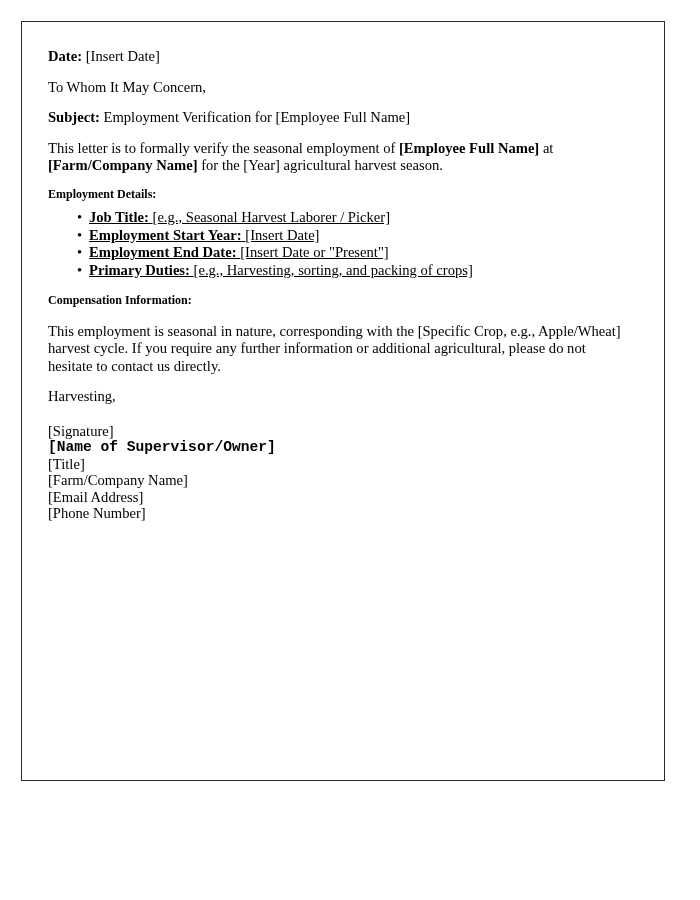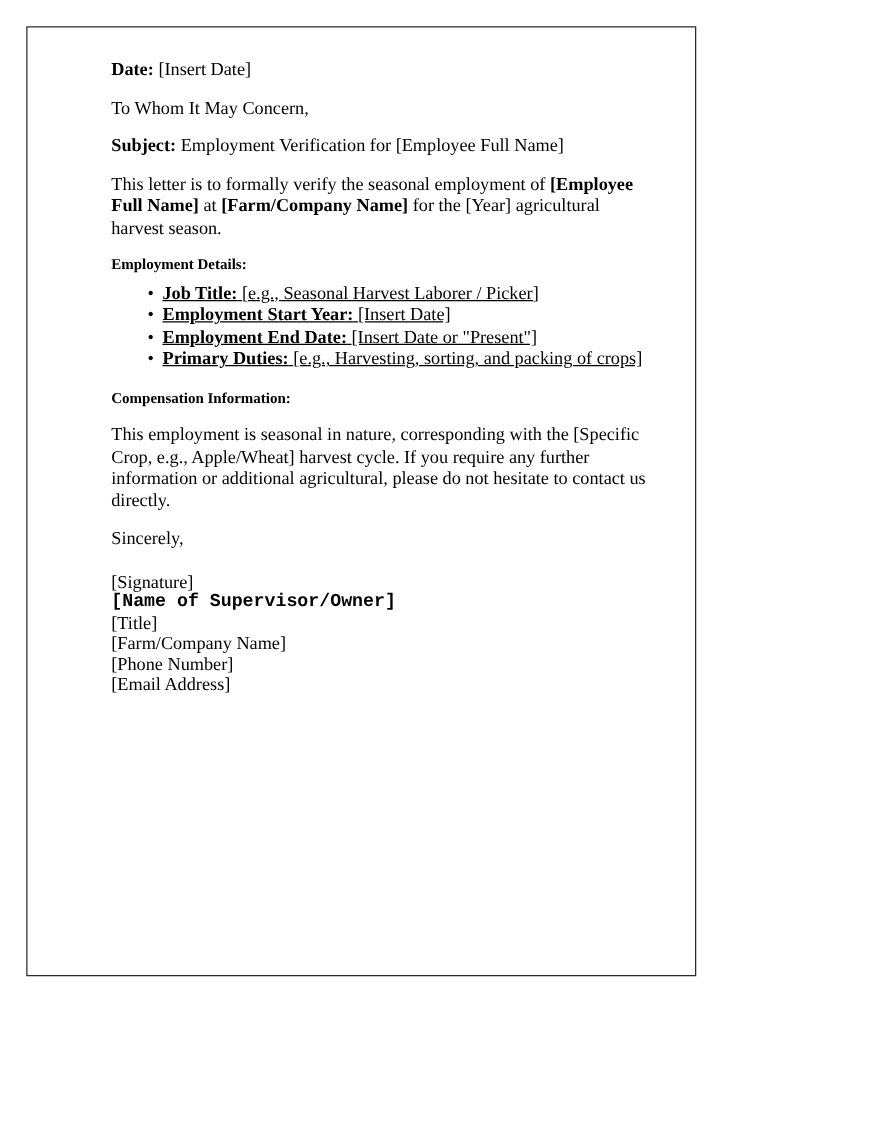--- a/index.html
+++ b/index.html
@@ -19,12 +19,11 @@
     position: absolute;
     left: 21px;
     top: 21px;
-    width: 536px;
+    width: 644px;
     height: 760px;
     border: 1.5px solid #2b2b2b;
     background: #ffffff;
     box-sizing: border-box;
-    padding-left: 41px;
   }
 
   .letter-body {

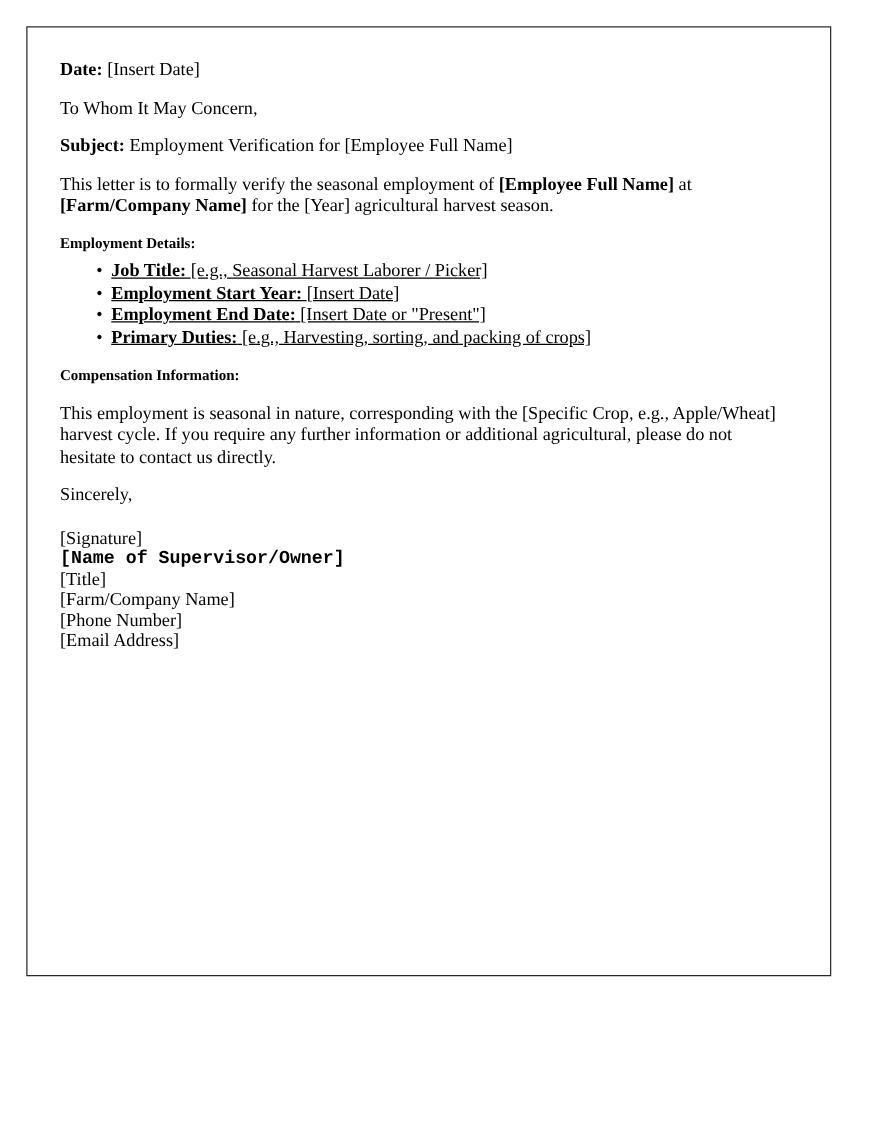--- a/index.html
+++ b/index.html
@@ -125,7 +125,7 @@
 
     <p class="block">This employment is seasonal in nature, corresponding with the [Specific Crop, e.g., Apple/Wheat] harvest cycle. If you require any further information or additional agricultural, please do not hesitate to contact us directly.</p>
 
-    <p class="sign-off">Sincerely,</p>
+    <p class="sign-off">Harvesting,</p>
 
     <div class="signature-block">
       <div>[Signature]</div>

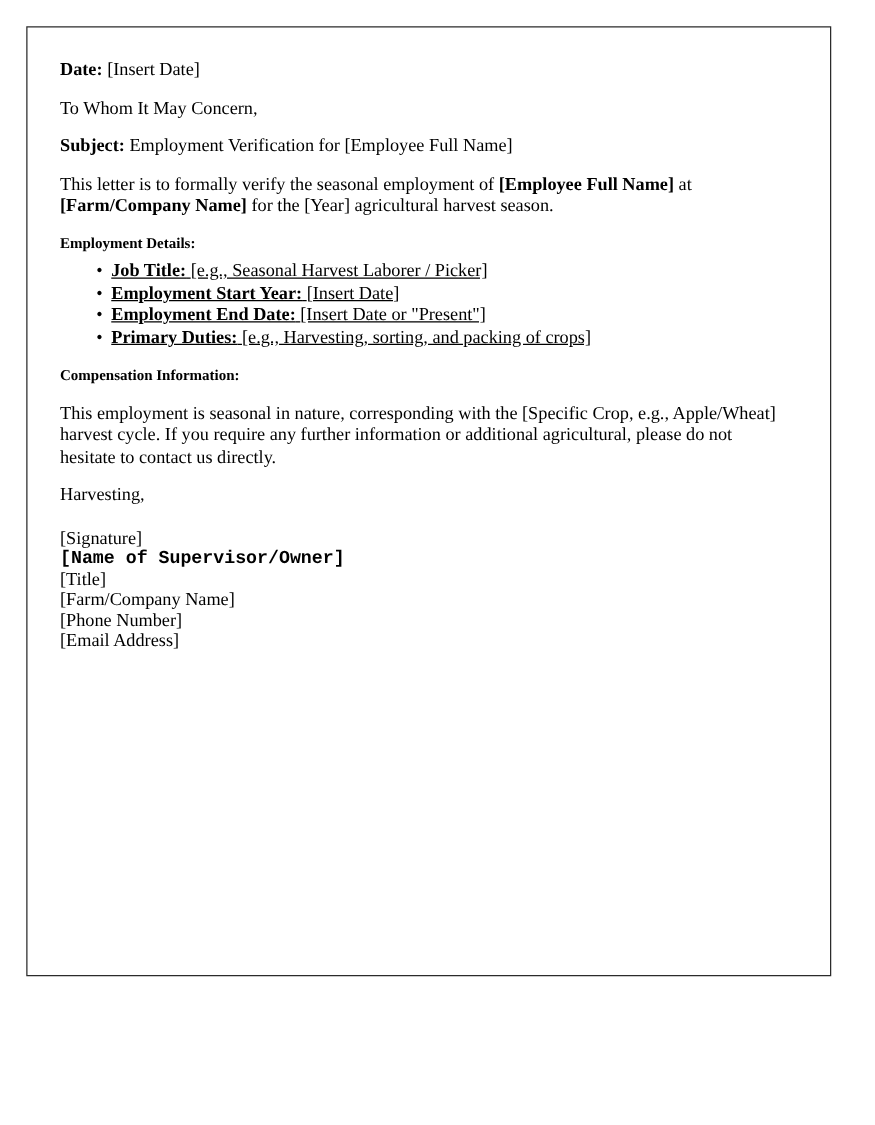--- a/index.html
+++ b/index.html
@@ -132,8 +132,8 @@
       <div class="bold-line">[Name of Supervisor/Owner]</div>
       <div>[Title]</div>
       <div>[Farm/Company Name]</div>
+      <div>[Email Address]</div>
       <div>[Phone Number]</div>
-      <div>[Email Address]</div>
     </div>
 
   </div>

